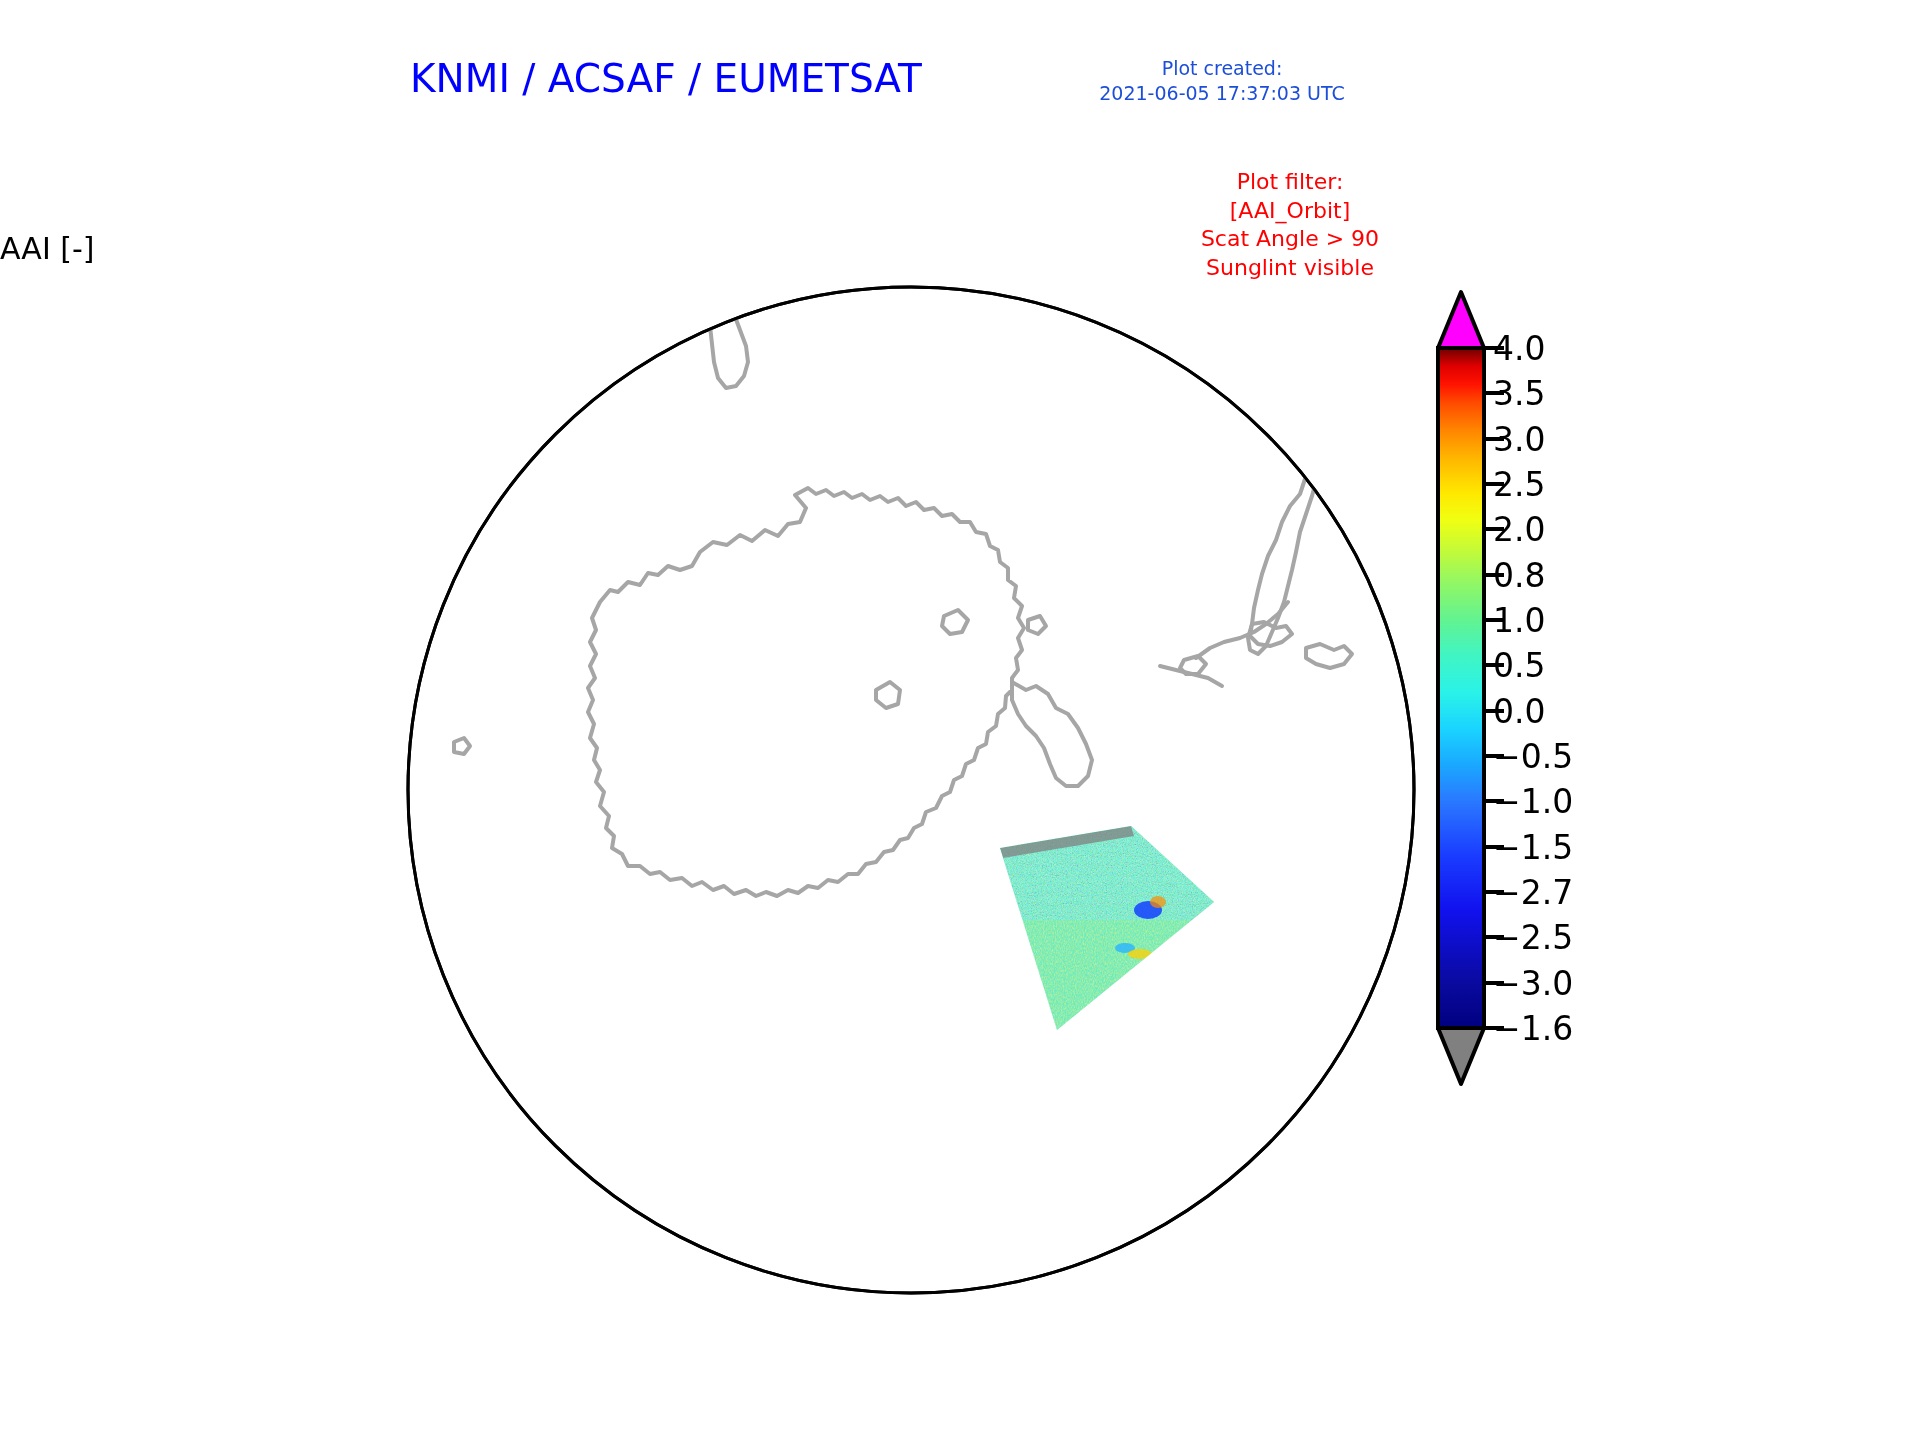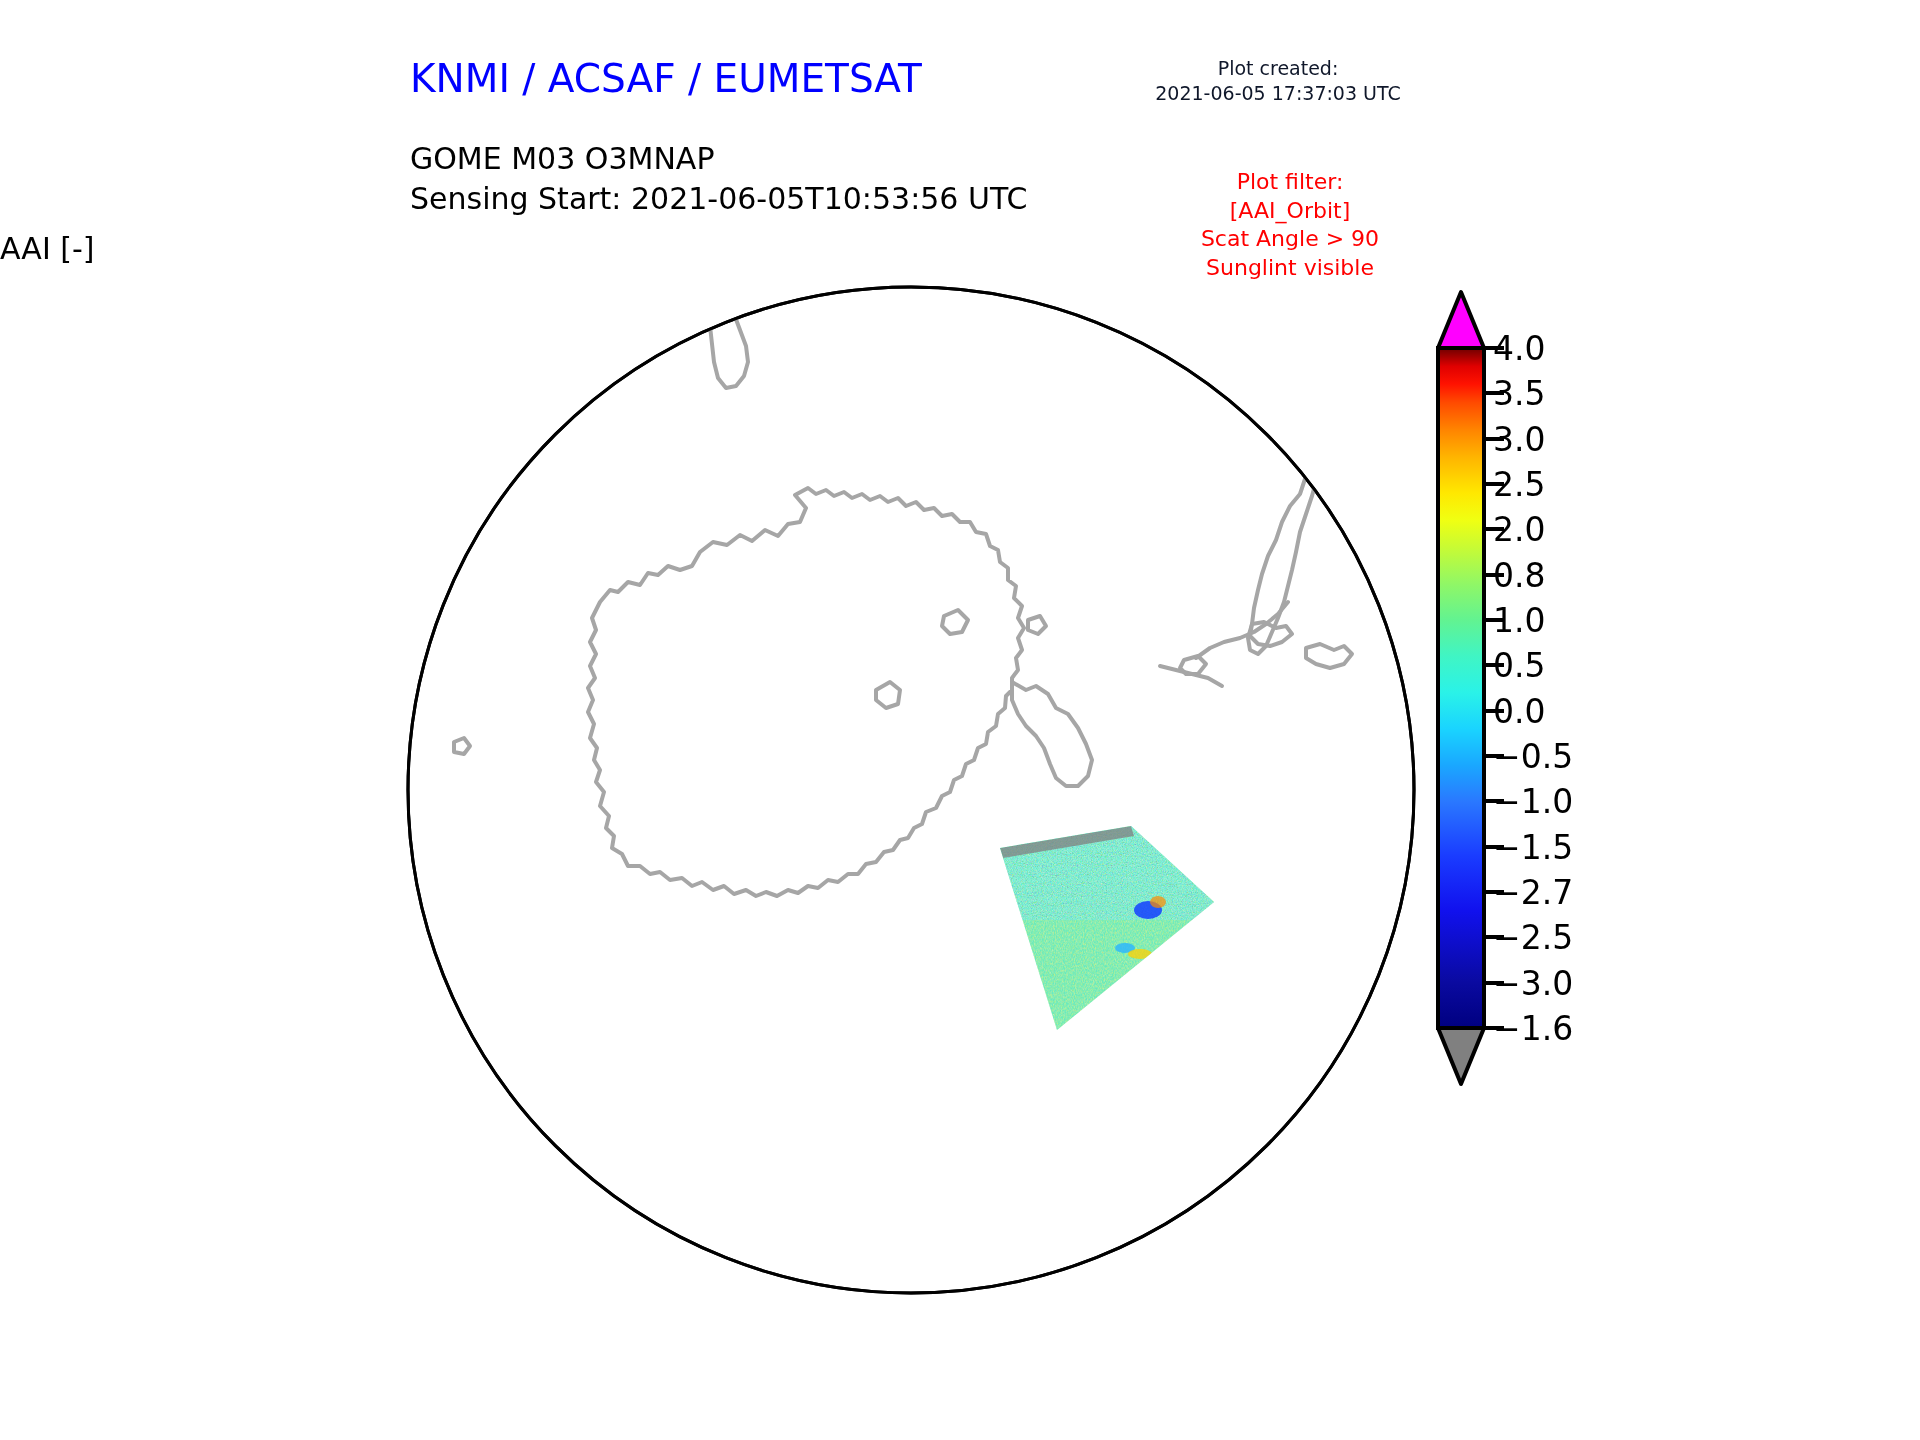--- a/index.html
+++ b/index.html
@@ -35,13 +35,13 @@
   }
   .plot-created-block {
     position: absolute;
-    left: 1108px;
+    left: 1052px;
     top: 56px;
     width: 340px;
     text-align: center;
     font-size: 19px;
     line-height: 1.32;
-    color: #0f172a;
+    color: #1d4ed8;
   }
   .dataset-block {
     position: absolute;

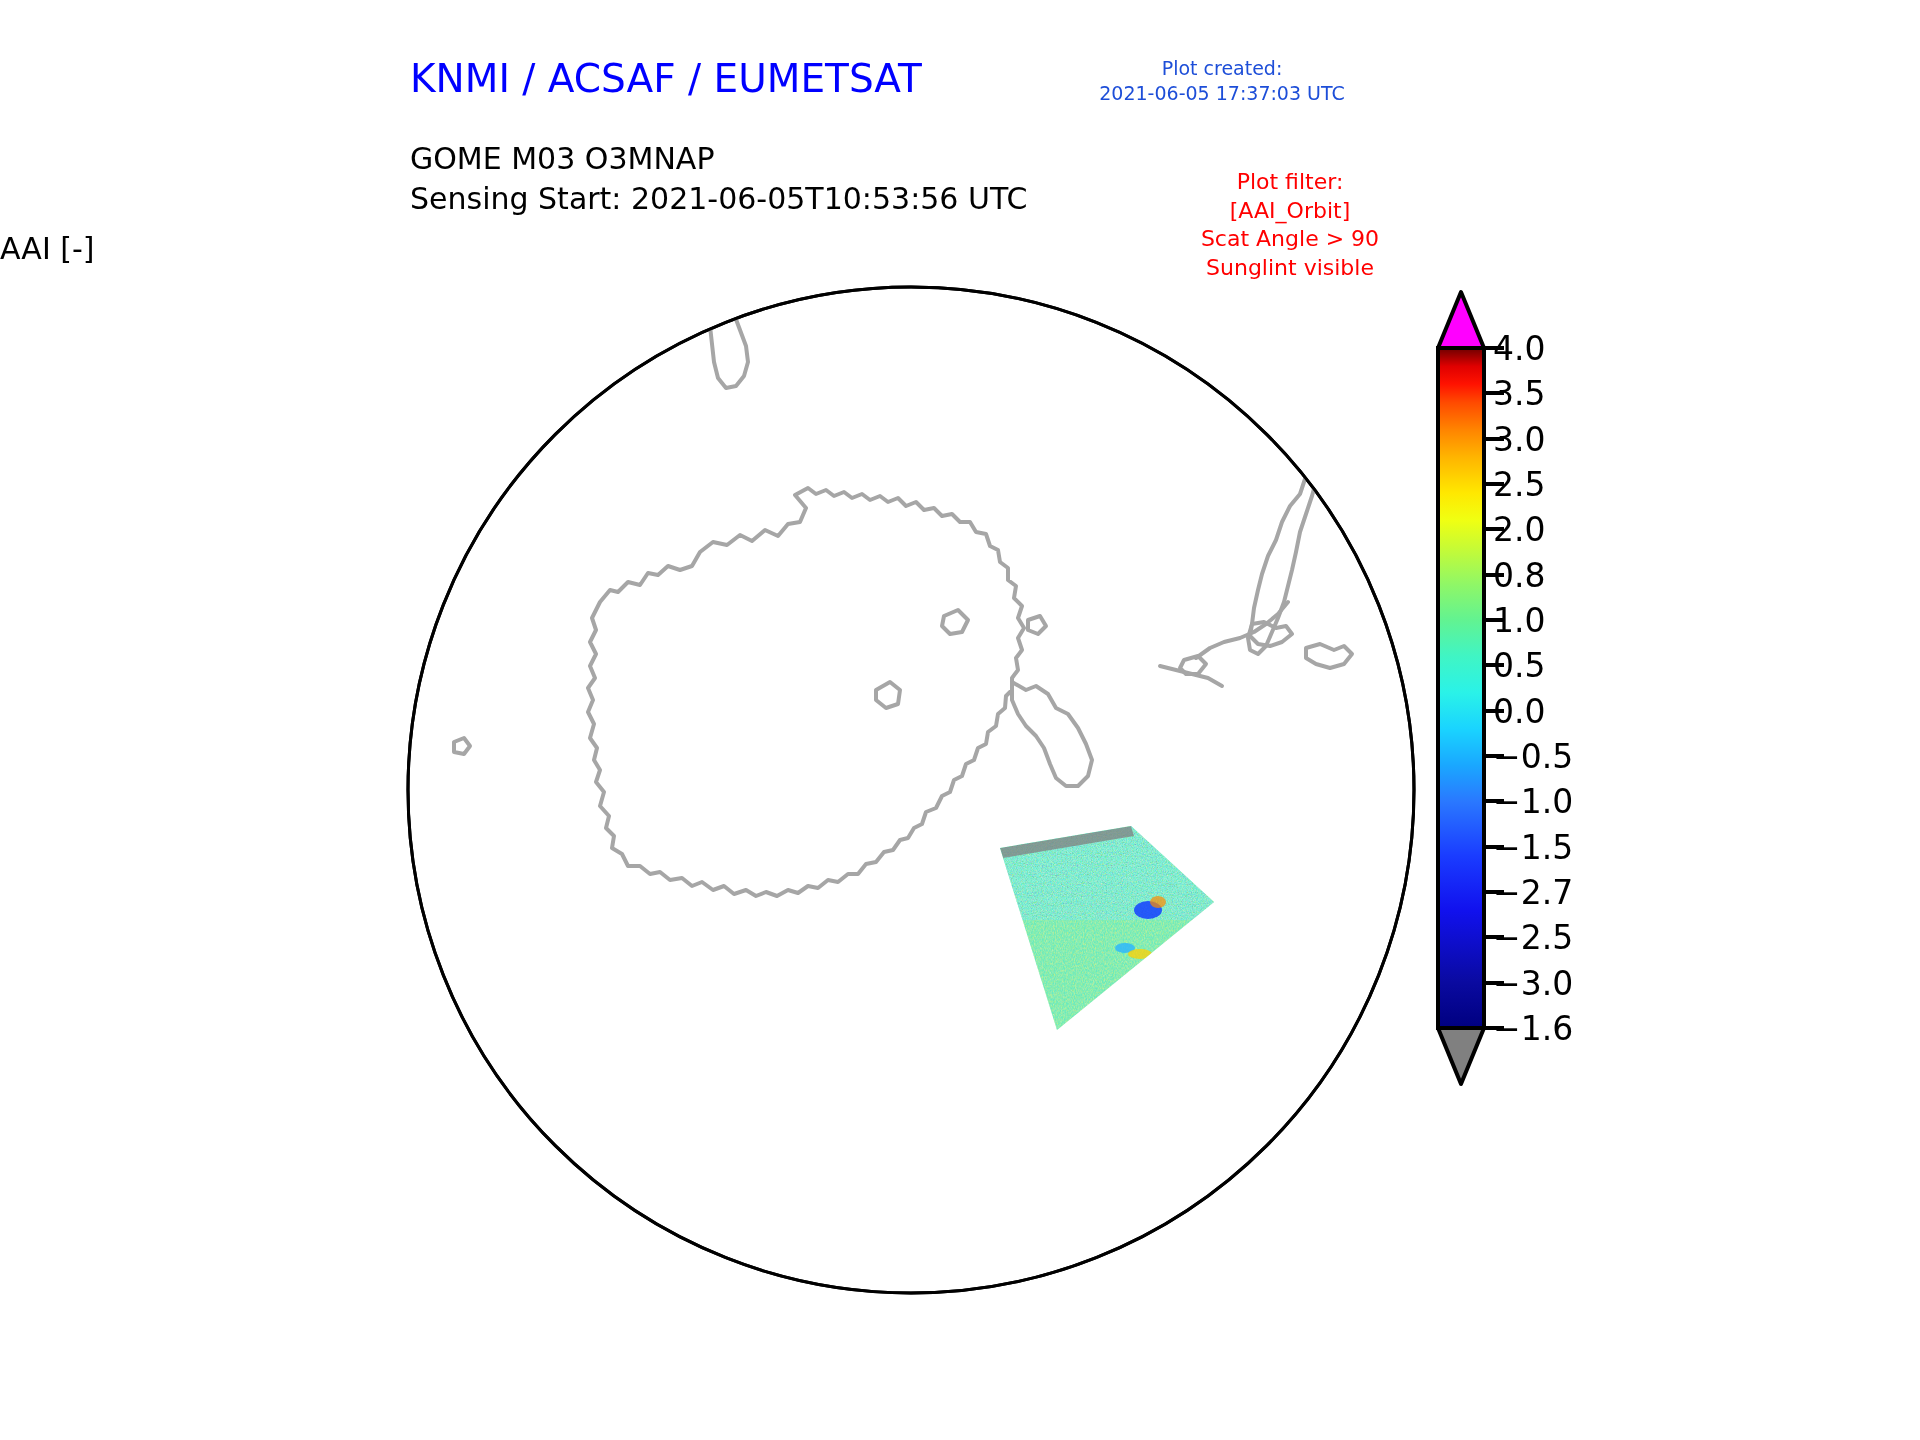--- a/index.html
+++ b/index.html
@@ -111,10 +111,6 @@
     <div>2021-06-05 17:37:03 UTC</div>
   </div>
 
-  <div class="dataset-block">
-    <div>GOME M03 O3MNAP</div>
-    <div>Sensing Start: 2021-06-05T10:53:56 UTC</div>
-  </div>
 
   <div class="plot-filter-block">
     <div>Plot filter:</div>

